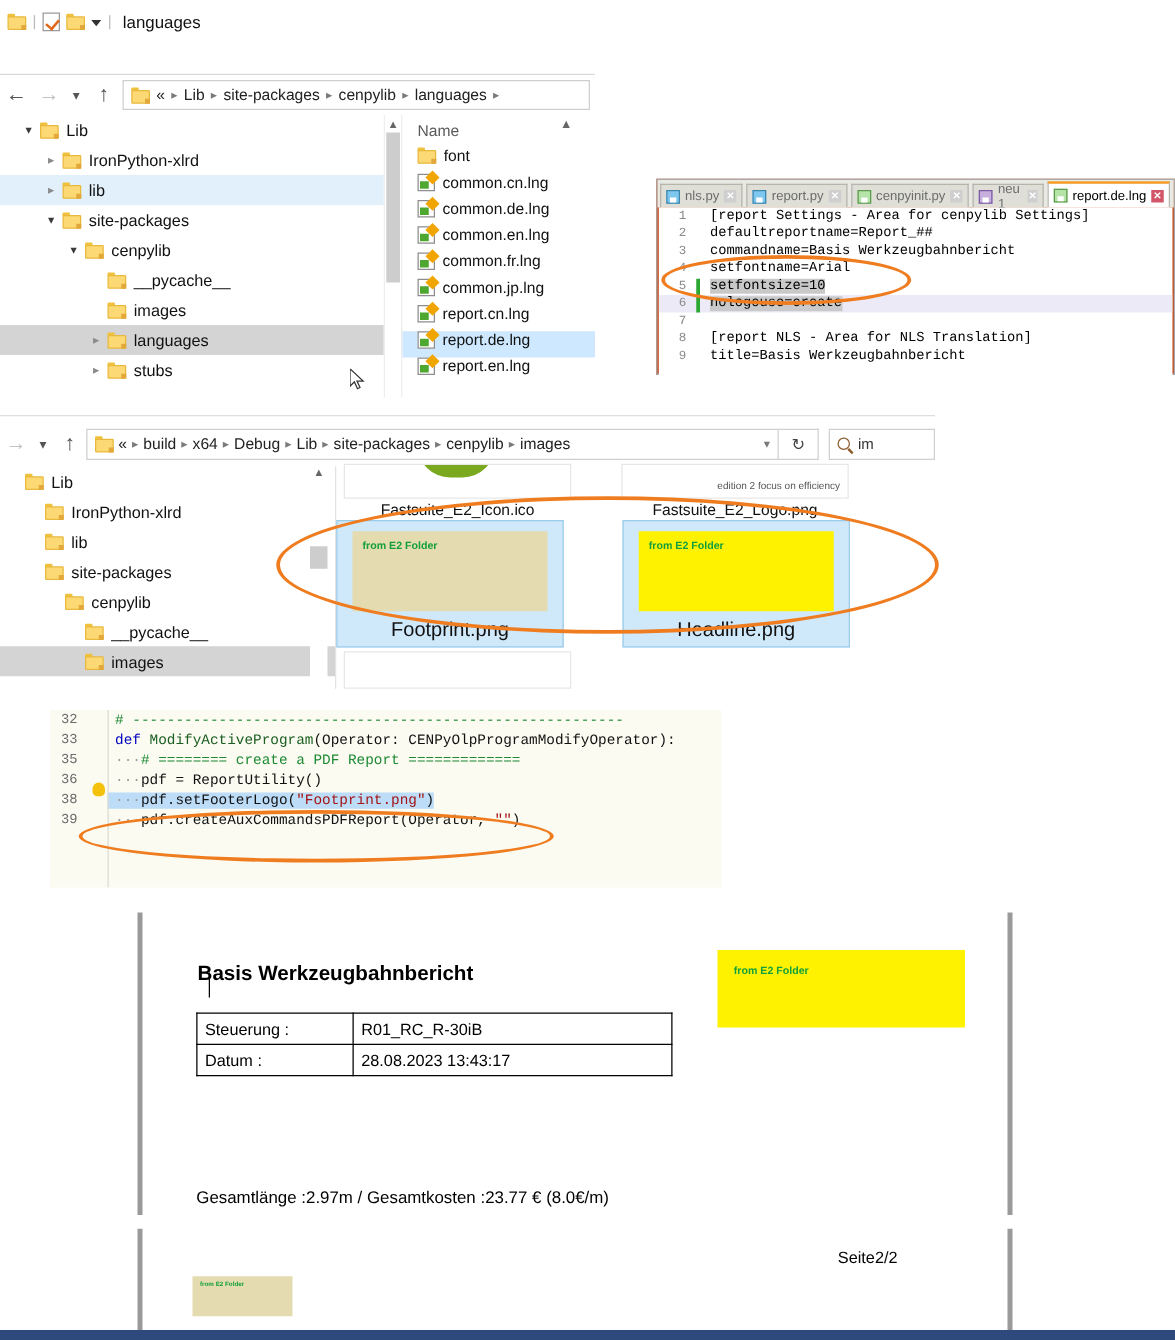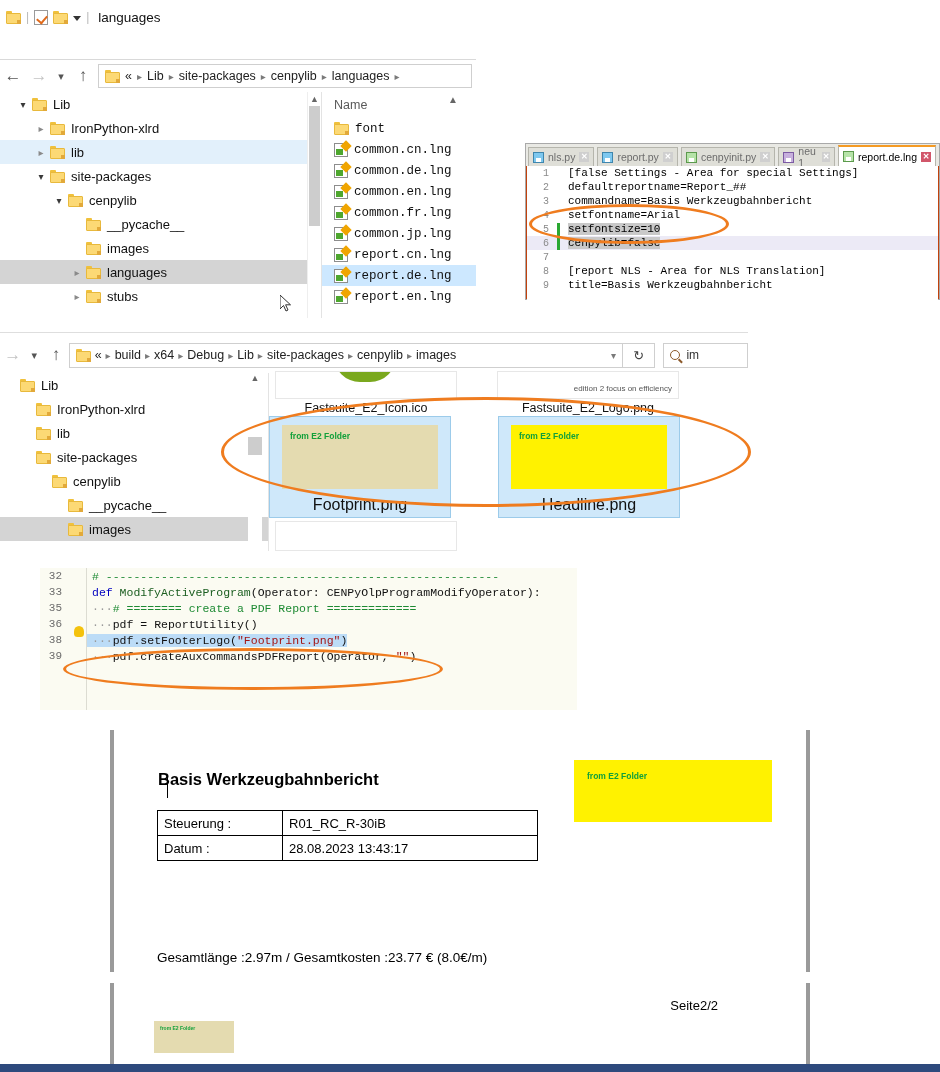--- a/index.html
+++ b/index.html
@@ -56,7 +56,7 @@
   .list1 { width:154px; position:relative; background:#fff; }
   .list-hdr { height:26px; display:flex; align-items:center; padding-left:12px; font-size:12.5px; color:#5a5a5a; position:relative;}
   .list-hdr .sortcaret { position:absolute; right:18px; top:2px; font-size:10px; color:#666;}
-  .file-row { height:21px; display:flex; align-items:center; gap:6px; padding-left:12px; font-size:12.5px; color:#111;font-family:Liberation Mono, monospace; }
+  .file-row { height:21px; display:flex; gap:6px; padding-left:12px; font-size:12.5px; color:#111; }
   .file-row.sel { background:#cde8ff; }
   .lng-ico { width:14px; height:14px; position:relative; flex:none; }
   .lng-ico .pg { position:absolute; inset:0; background:#fff; border:1px solid #8d8d8d; }

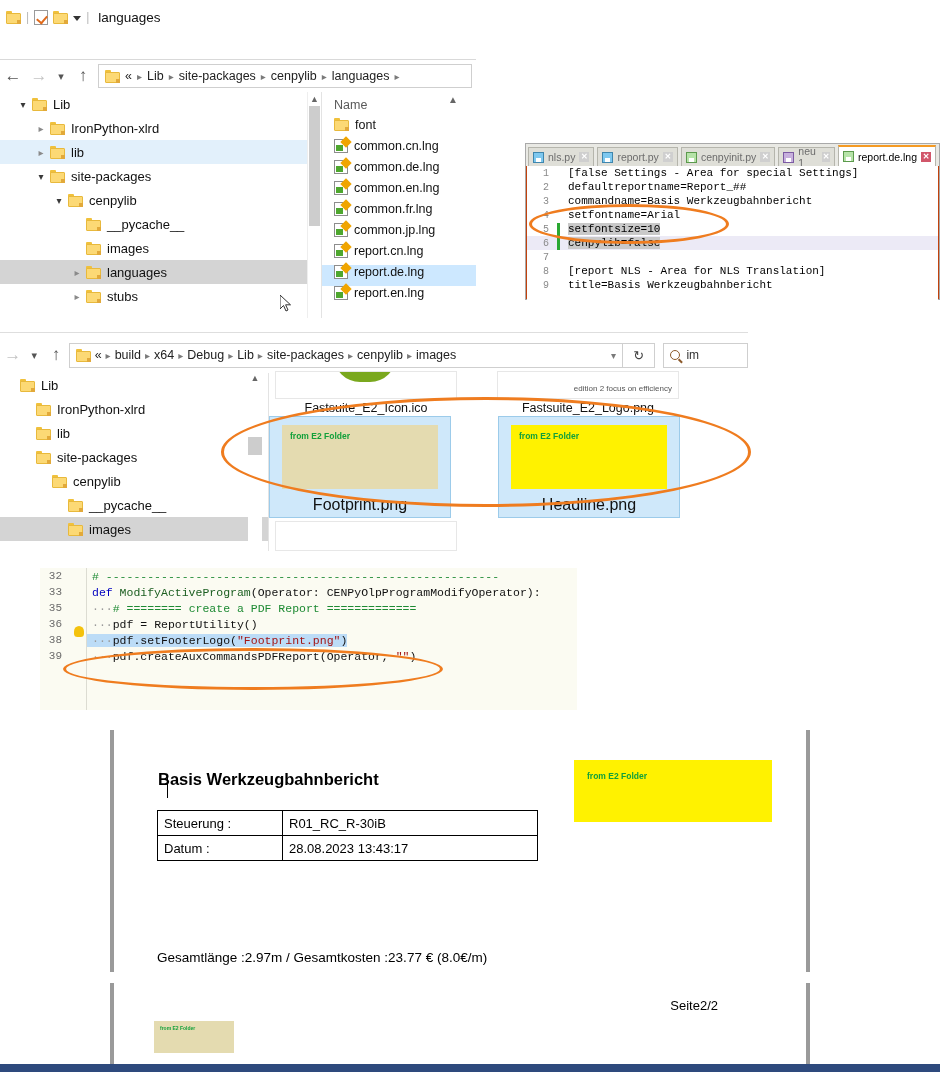--- a/index.html
+++ b/index.html
@@ -411,7 +411,7 @@
         <div class="cl">
           <span class="ln">1</span>
           <span class="mk"></span>
-          <span class="tx">[false Settings - Area for special Settings]</span>
+          <span class="tx">[report Settings - Area for cenpylib Settings]</span>
         </div>
         <div class="cl">
           <span class="ln">2</span>

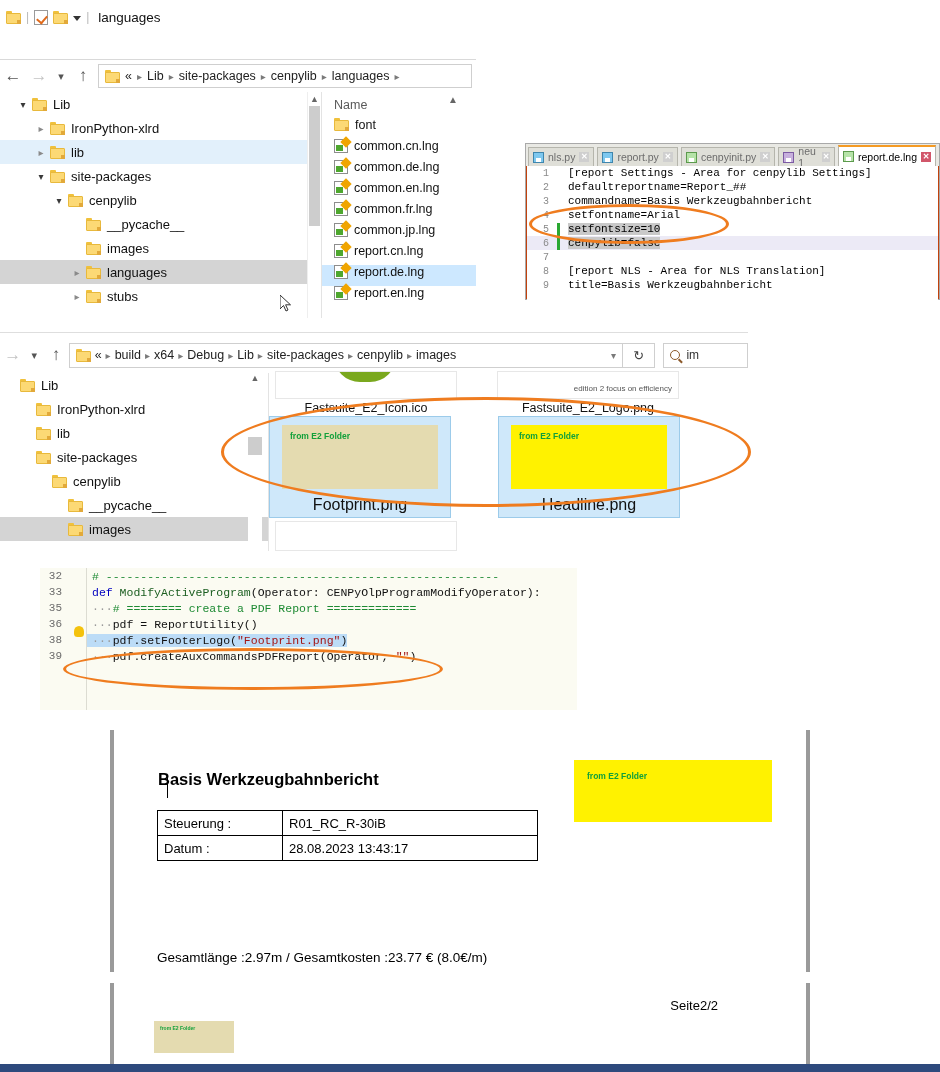--- a/index.html
+++ b/index.html
@@ -436,7 +436,7 @@
         <div class="cl hl">
           <span class="ln">6</span>
           <span class="mk g"></span>
-          <span class="tx"><span class="selbg">cenpylib=false</span></span>
+          <span class="tx"><span class="selbg">nologouse=create</span></span>
         </div>
         <div class="cl">
           <span class="ln">7</span>

